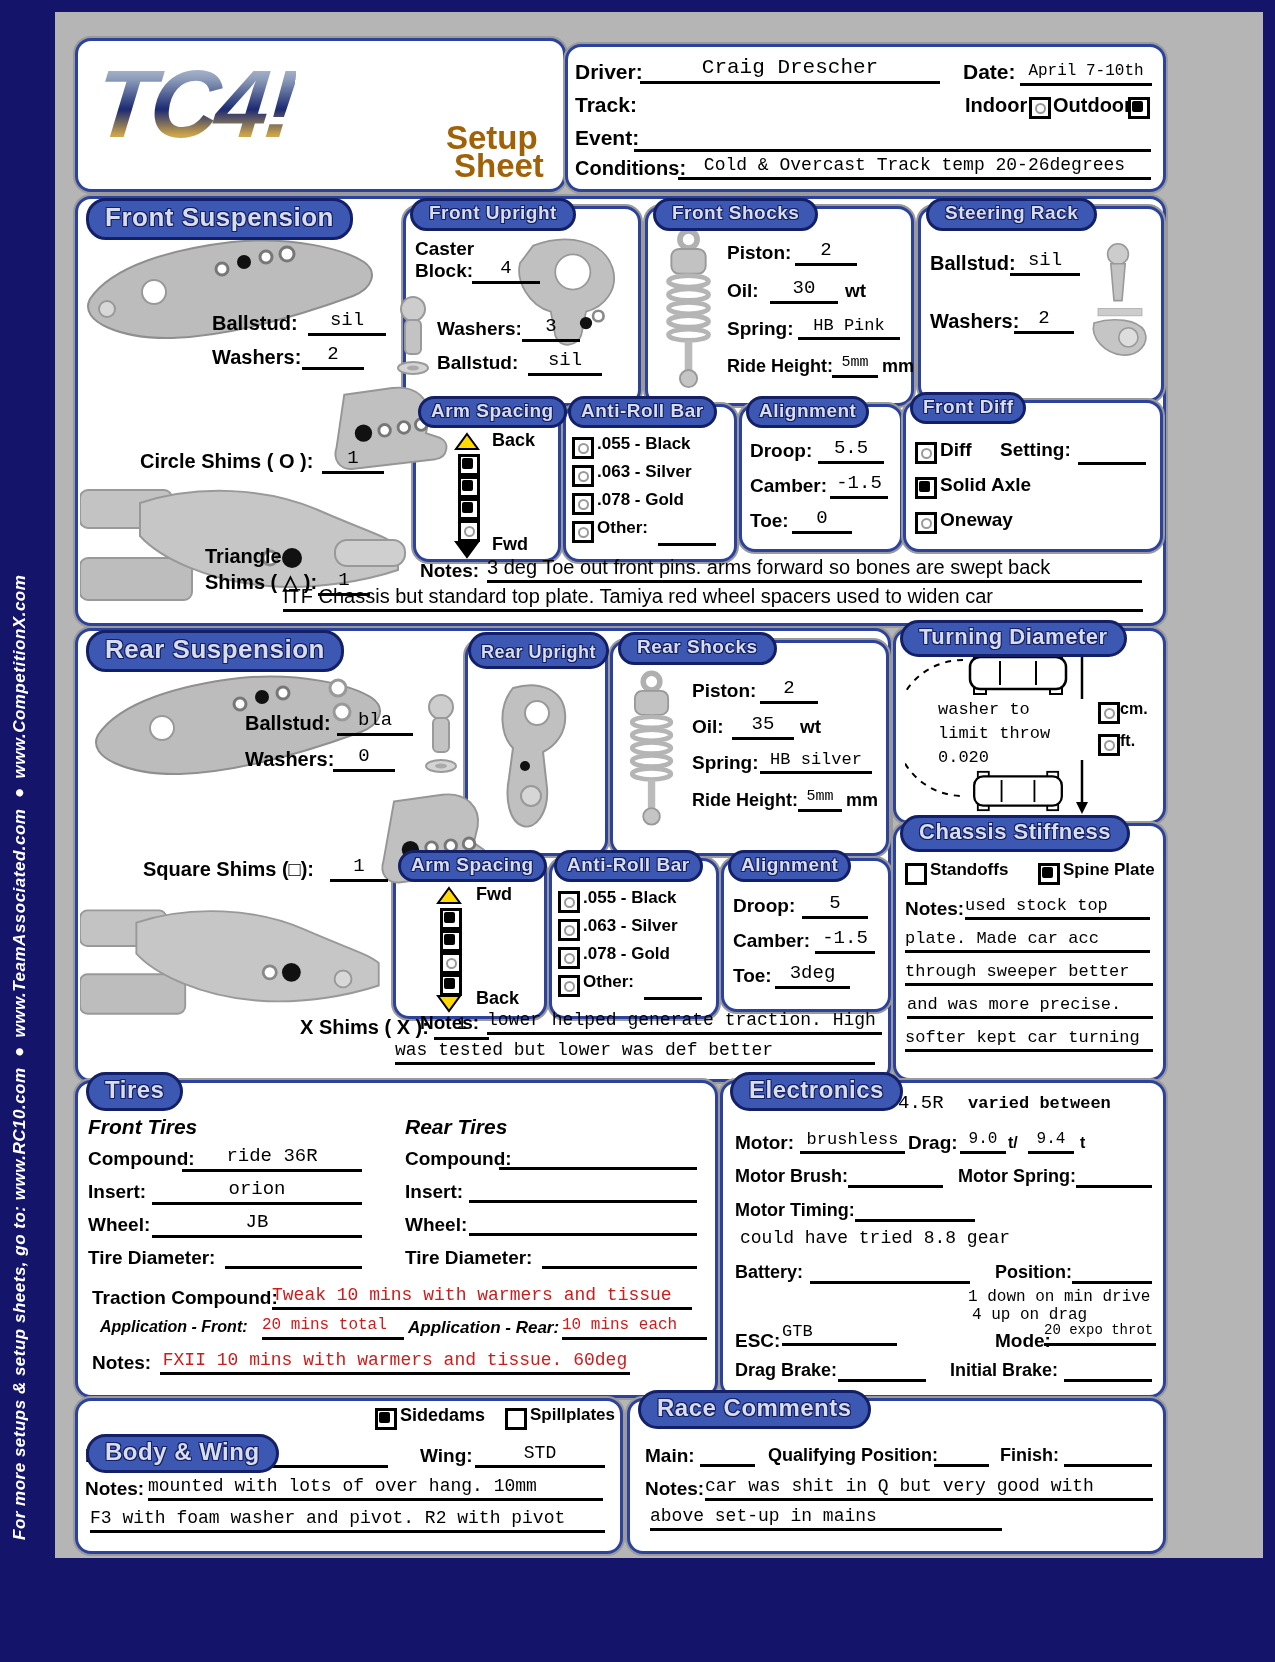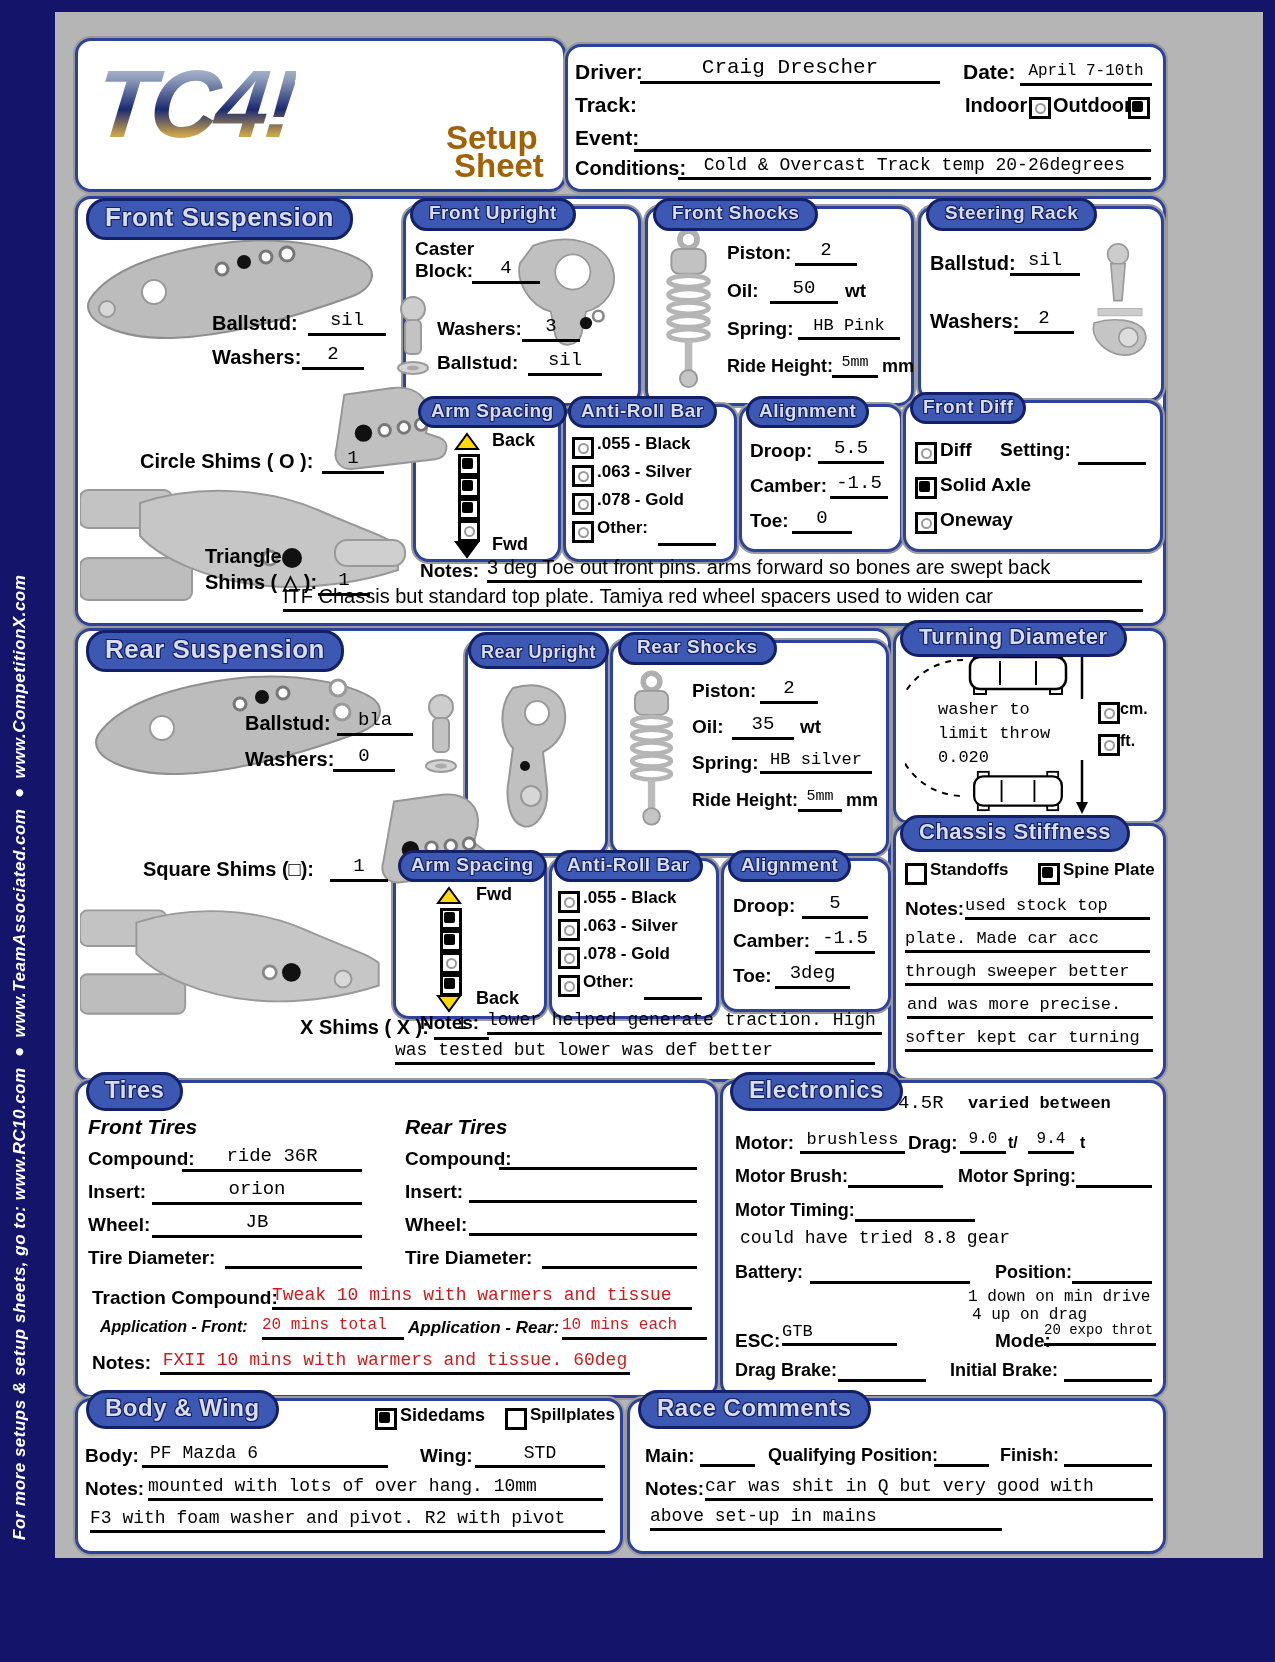--- a/index.html
+++ b/index.html
@@ -135,7 +135,7 @@
   <div class="lbl" style="left:727px;top:242px;">Piston:</div>
   <div class="fld" style="left:795px;top:240px;width:62px;">2</div>
   <div class="lbl" style="left:727px;top:280px;">Oil:</div>
-  <div class="fld" style="left:770px;top:278px;width:68px;">50</div>
+  <div class="fld" style="left:770px;top:278px;width:68px;">30</div>
   <div class="lbl" style="left:845px;top:280px;">wt</div>
   <div class="lbl" style="left:727px;top:318px;">Spring:</div>
   <div class="fld" style="left:798px;top:316px;width:102px;font-size:17px;">HB Pink</div>

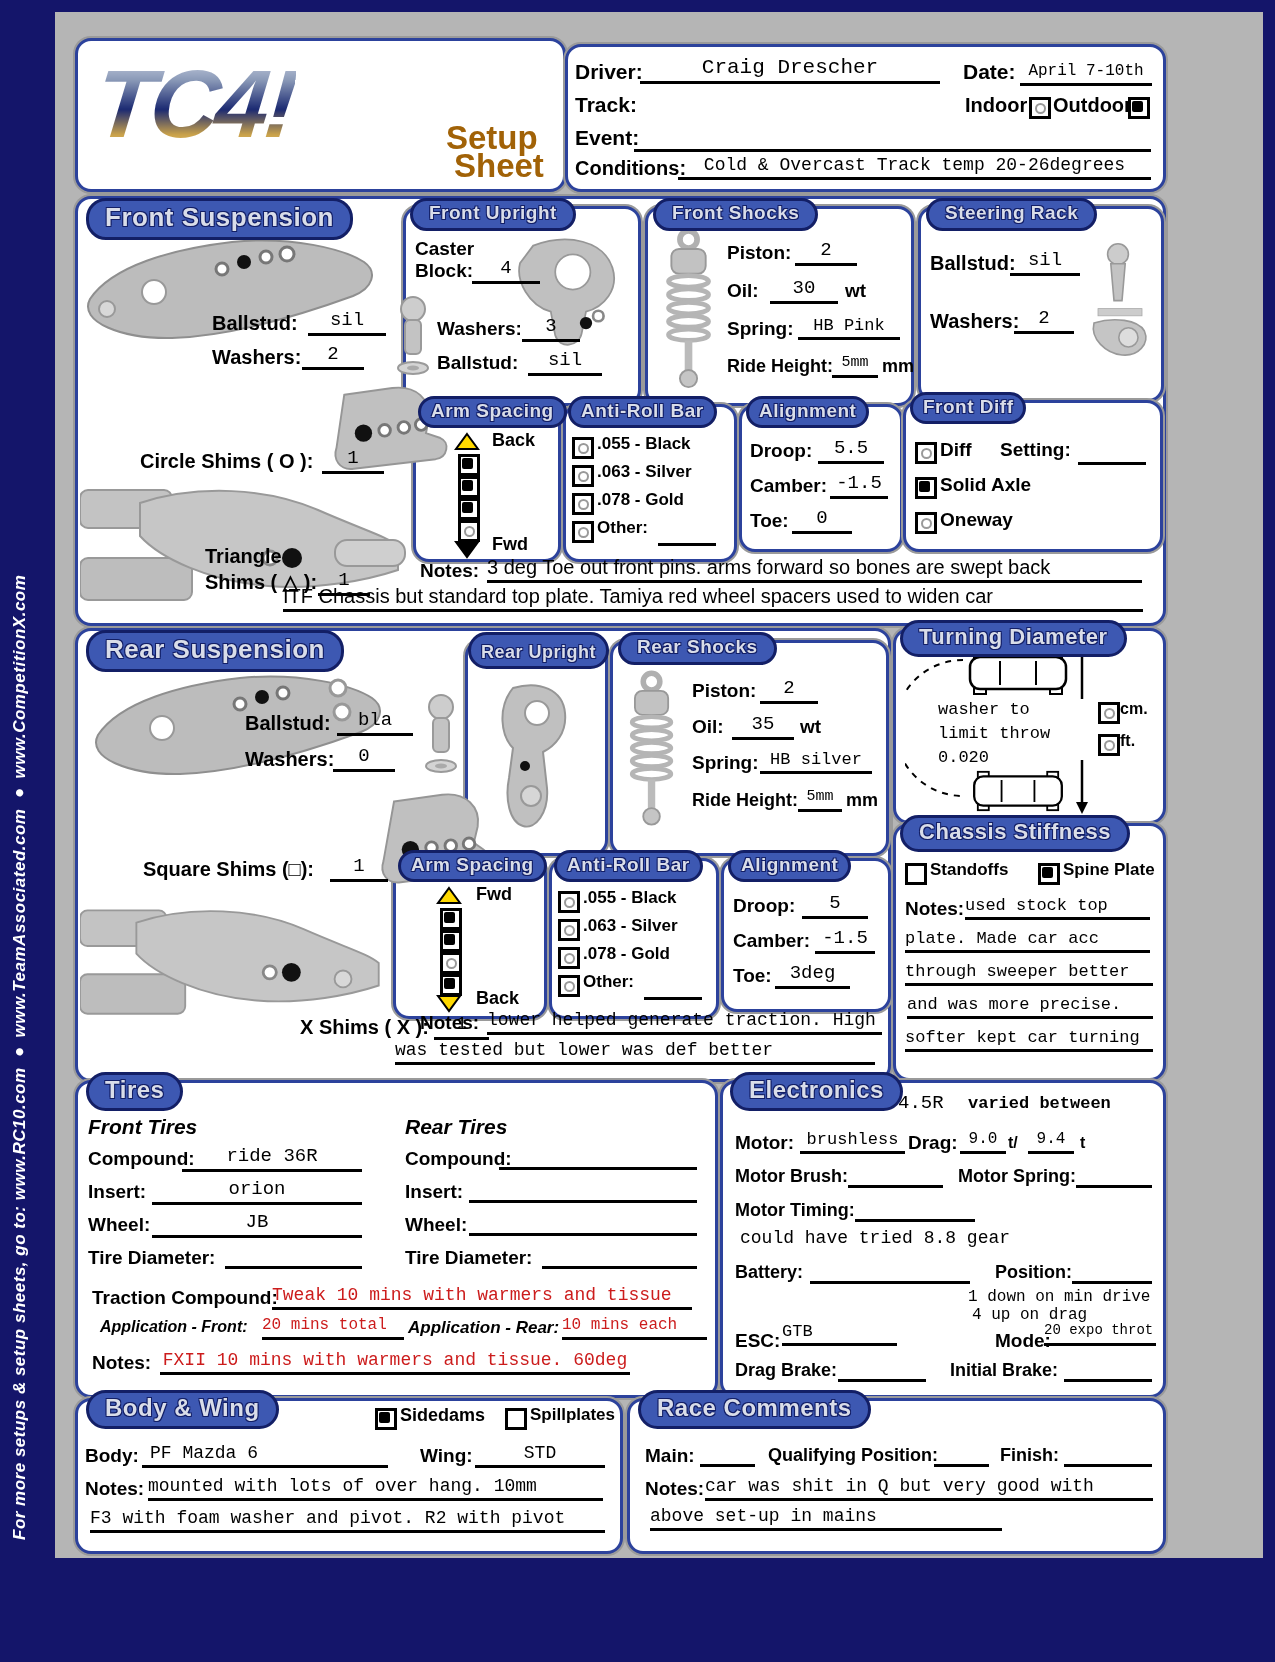--- a/index.html
+++ b/index.html
@@ -436,7 +436,7 @@
   <div class="fld" style="left:1064px;top:1358px;width:88px;"></div>
 
   <div class="box" style="left:75px;top:1398px;width:542px;height:150px;"></div>
-  <div class="pill" style="left:86px;top:1390px;font-size:24px;">Body &amp; Wing</div>
+  <div class="pill" style="left:86px;top:1434px;font-size:24px;">Body &amp; Wing</div>
   <span class="cb plain" style="left:375px;top:1408px;" data-checked="true"></span>
   <div class="lbl" style="left:400px;top:1405px;font-size:18px;">Sidedams</div>
   <span class="cb plain" style="left:505px;top:1408px;" data-checked="false"></span>

